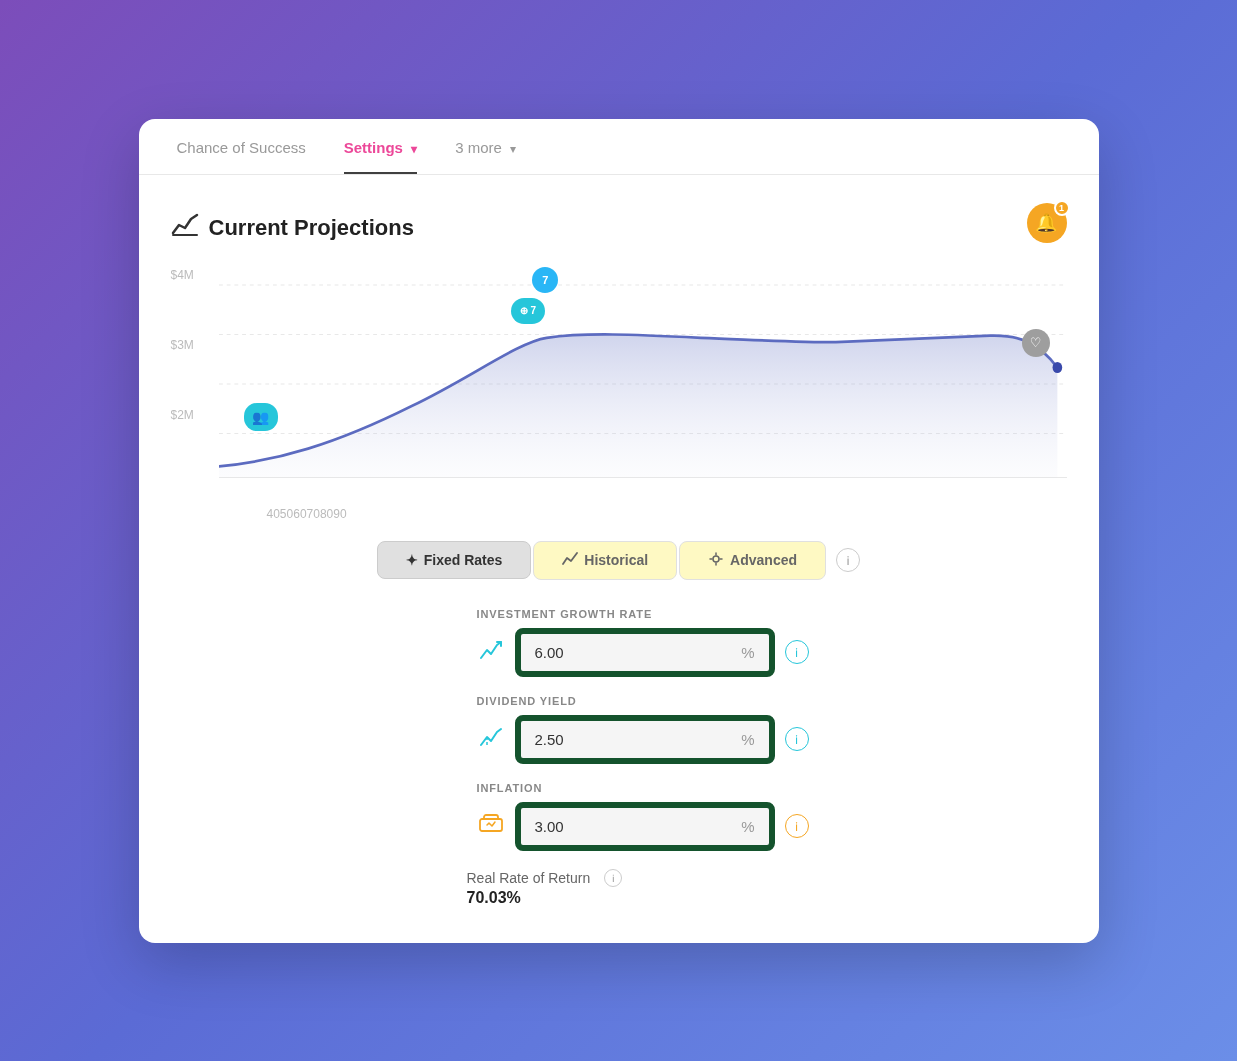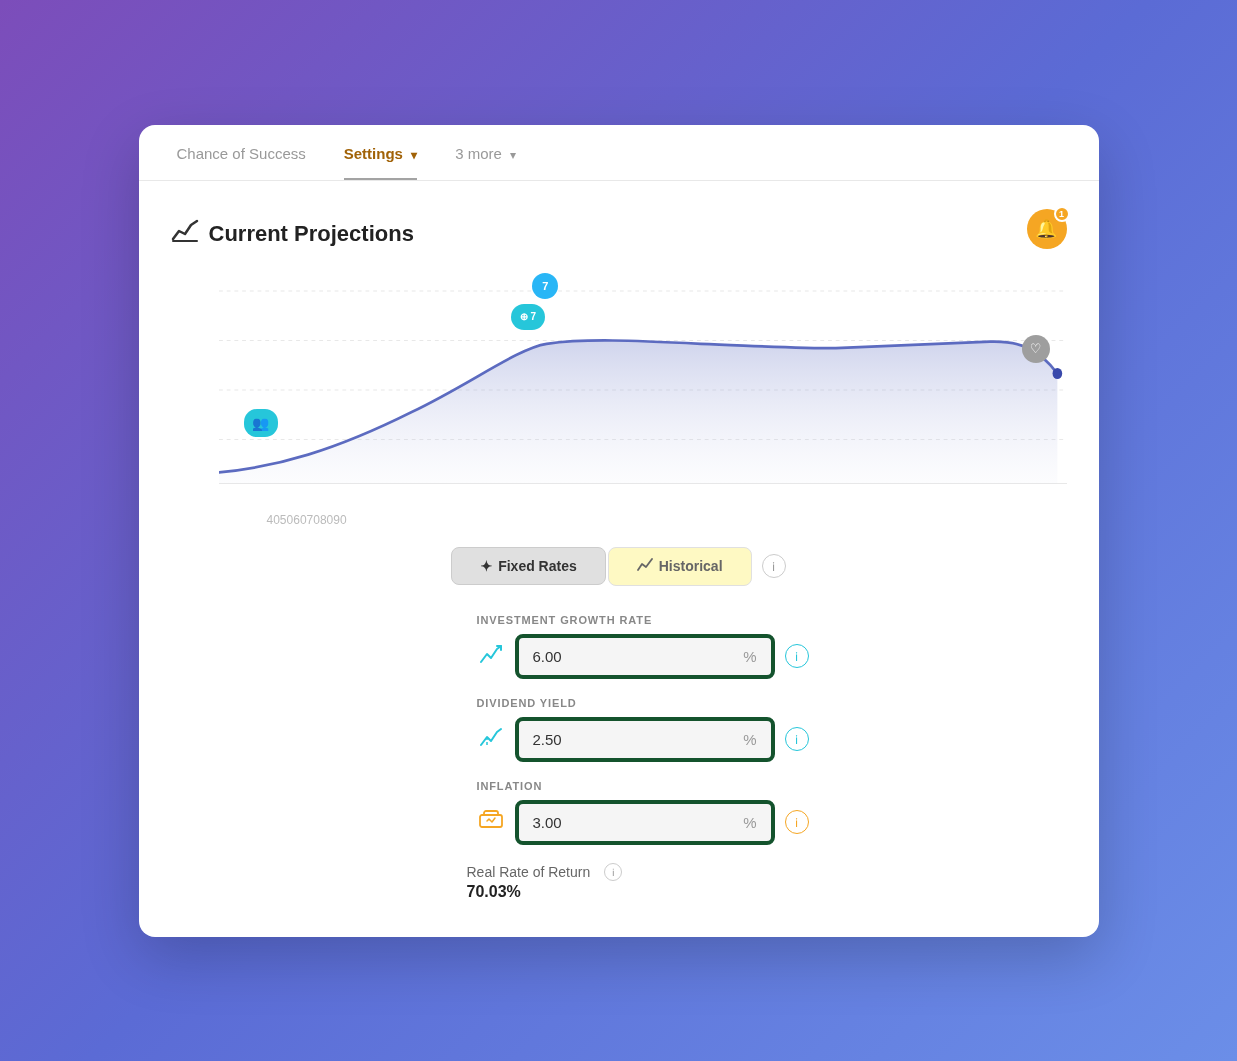--- a/index.html
+++ b/index.html
@@ -38,9 +38,9 @@
       margin-left: 6px;
     }
     .tab-item.active {
-      color: #a16207;
+      color: #ec4899;
       font-weight: 600;
-      border-bottom: 2px solid #a3a3a3;
+      border-bottom: 2px solid #404040;
     }
     .tab-item .chevron {
       margin-left: 4px;

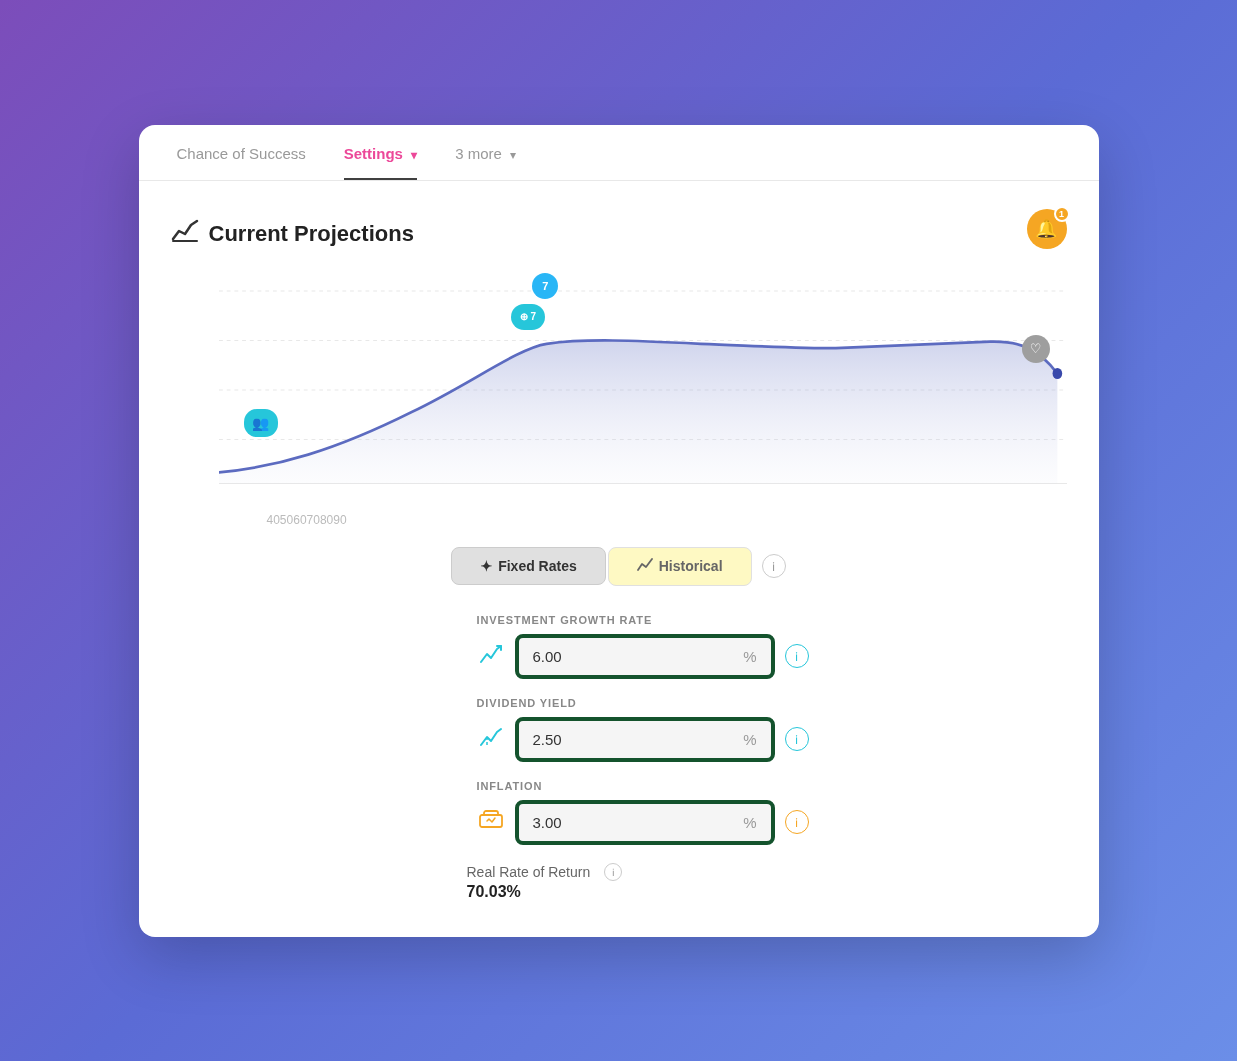--- a/index.html
+++ b/index.html
@@ -296,6 +296,12 @@
     <div style="position:relative; padding-left:48px;">
       <div class="chart-container">
         
+        <div style="position:absolute; left:-48px; top:0; height:100%; display:flex; flex-direction:column; justify-content:space-between; padding: 5px 0;">
+          <span class="y-label">$4M</span>
+          <span class="y-label">$3M</span>
+          <span class="y-label">$2M</span>
+          <span class="y-label"></span>
+        </div>
 
         <svg class="chart-svg" viewBox="0 0 880 200" preserveAspectRatio="none">
 

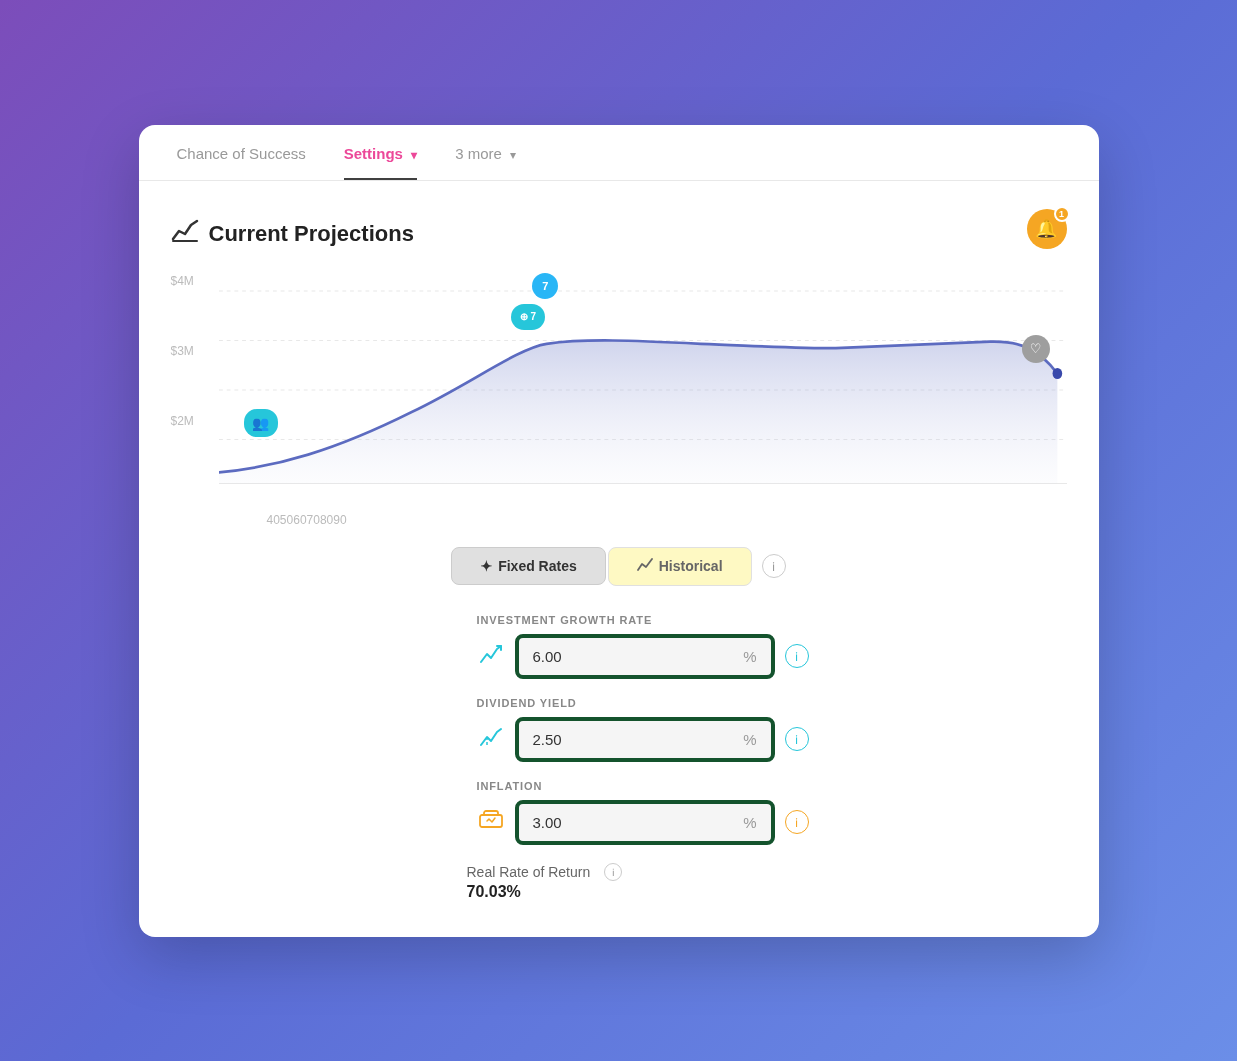--- a/index.html
+++ b/index.html
@@ -356,6 +356,18 @@
             </svg>
         </span>
         <span>Historical</span>
+      </div>
+      <div class="rate-tab">
+        <span class="rate-tab-icon">
+          <svg width="16" height="14" viewBox="0 0 16 14" fill="none">
+              <circle cx="8" cy="7" r="3" stroke="#666" stroke-width="1.5"></circle>
+              <line x1="8" y1="1" x2="8" y2="3" stroke="#666" stroke-width="1.5" stroke-linecap="round"></line>
+              <line x1="8" y1="11" x2="8" y2="13" stroke="#666" stroke-width="1.5" stroke-linecap="round"></line>
+              <line x1="2" y1="7" x2="4" y2="7" stroke="#666" stroke-width="1.5" stroke-linecap="round"></line>
+              <line x1="12" y1="7" x2="14" y2="7" stroke="#666" stroke-width="1.5" stroke-linecap="round"></line>
+            </svg>
+        </span>
+        <span>Advanced</span>
       </div>
       <div class="info-circle-small">ℹ</div>
     </div>

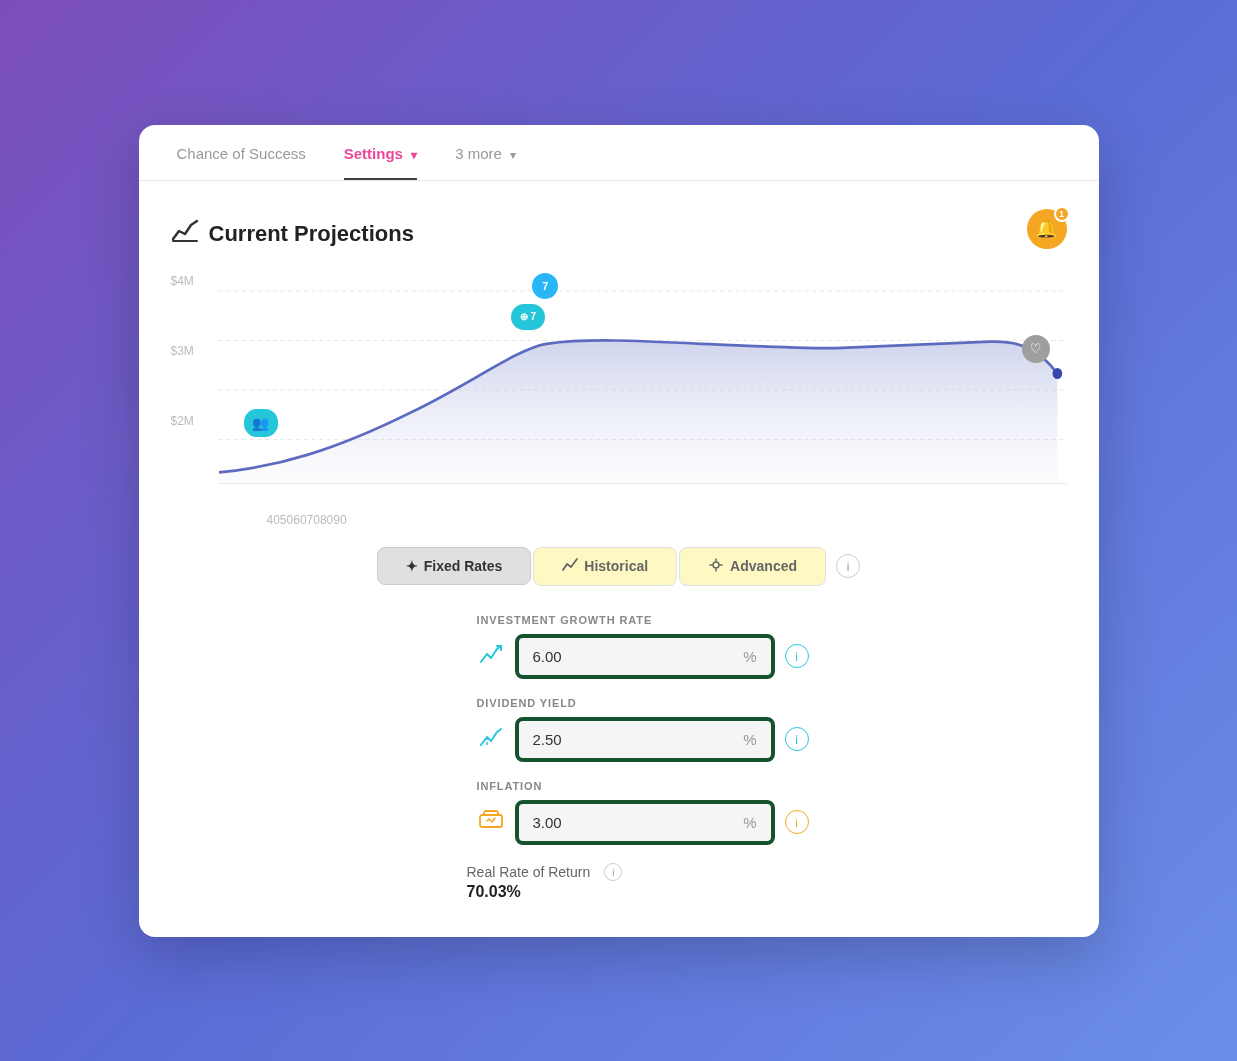--- a/index.html
+++ b/index.html
@@ -199,7 +199,7 @@
       background: #f5f5f5;
       border-radius: 8px;
       padding: 10px 14px;
-      border: 4px solid #14532d;
+      border: 6px solid #14532d;
     }
     .field-input {
       flex: 1;

